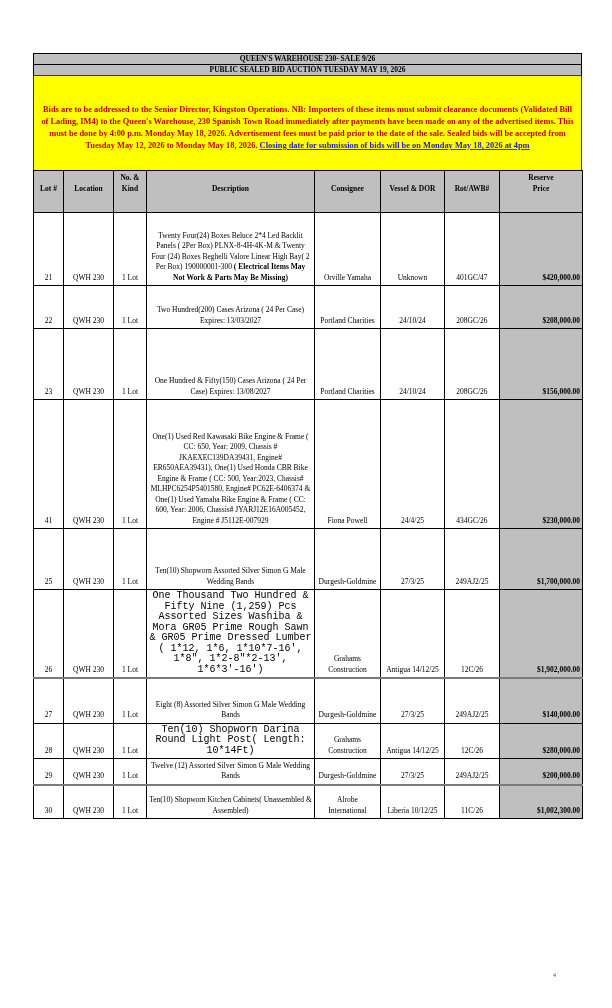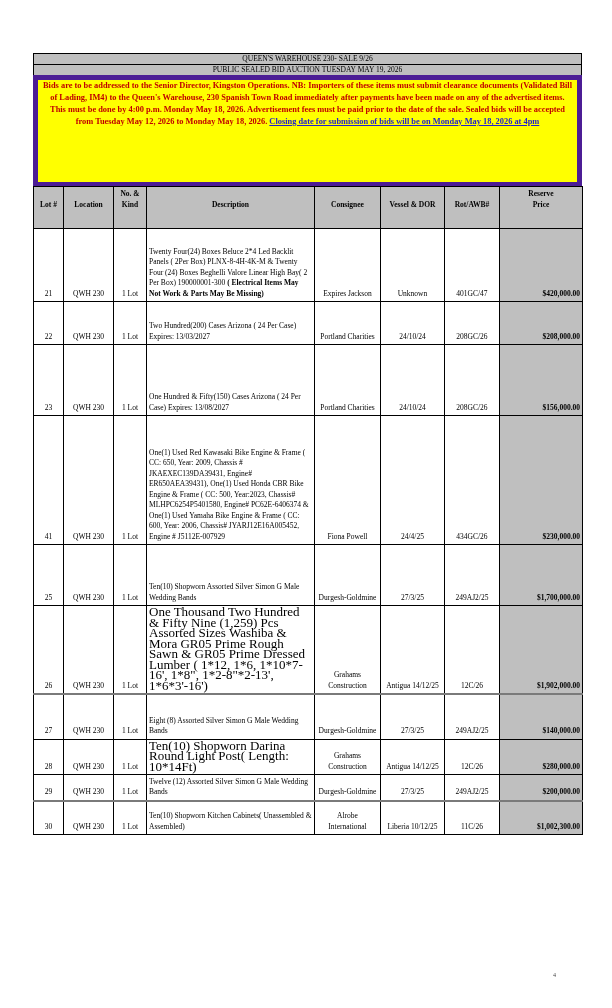--- a/index.html
+++ b/index.html
@@ -14,7 +14,7 @@
   .bar {
     width:100%; height:12px; background:var(--bar-gray,#BFBFBF);
     border:1px solid #000; text-align:center;
-    font-weight:normal; font-size:7.5px; line-height:10px;
+    font-weight:bold; font-size:7.5px; line-height:10px;
   }
   .bar + .bar { margin-top:-1px; }
 

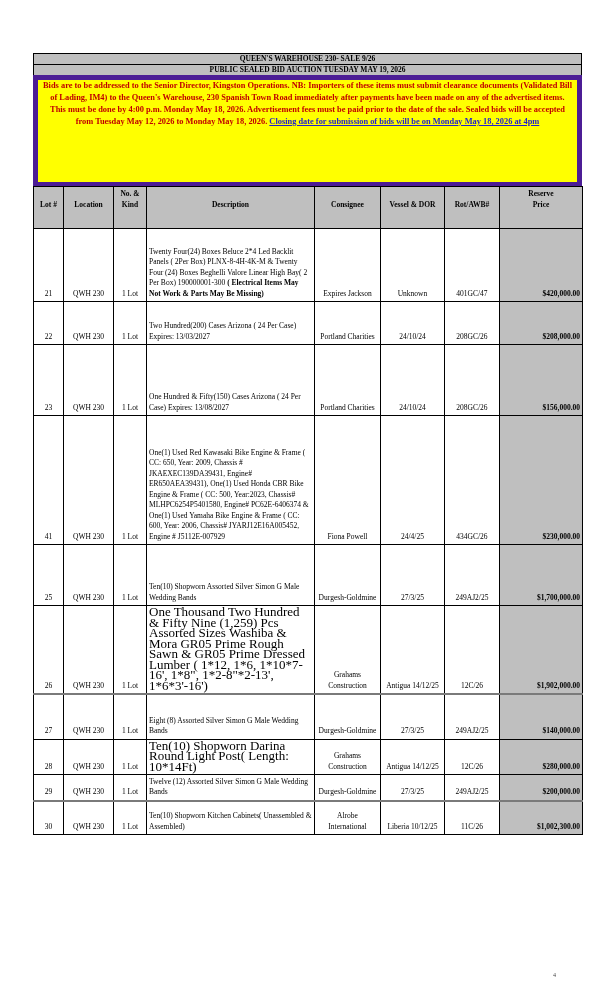--- a/index.html
+++ b/index.html
@@ -20,10 +20,10 @@
 
   
   .notice {
-    width:100%; height:112px; margin-top:-1px;
+    width:100%; height:96px; margin-top:-1px;
     background:var(--notice-yellow,#FFFF00);
-    border:5px solid #4c1d95;
-    padding:0 5px 0 5px;
+    border:1px solid #4c1d95;
+    padding:28px 5px 0 5px;
     text-align:center; font-weight:bold; font-size:8.4px; line-height:12px;
   }
   .n-main    { color:var(--text-red-dark,#C00000); }

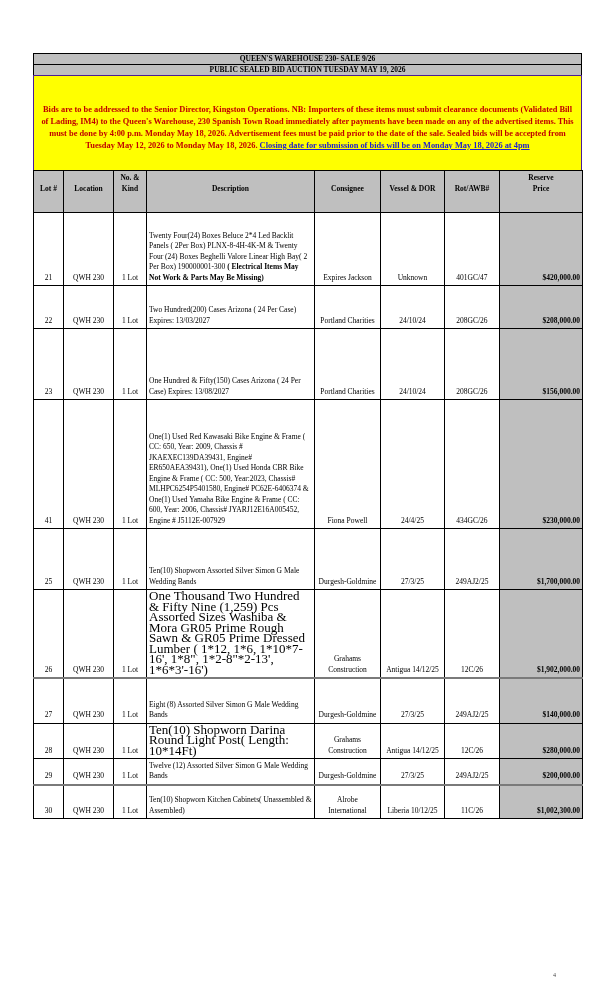--- a/index.html
+++ b/index.html
@@ -50,7 +50,7 @@
   tr.pb td { border-bottom:2px solid #7a7a7a; }
 
   td.c-lot, td.c-loc, td.c-kind, td.c-cons { text-align:center; }
-  td.c-desc { text-align:left; padding-left:3px; padding-right:3px; }
+  td.c-desc { text-align:center; padding-left:3px; padding-right:3px; }
   td.c-desc b { font-weight:bold; }
   td.c-desc.sans { font-family:Liberation Serif, serif; font-size:13px; }
   td.c-ves, td.c-rot {

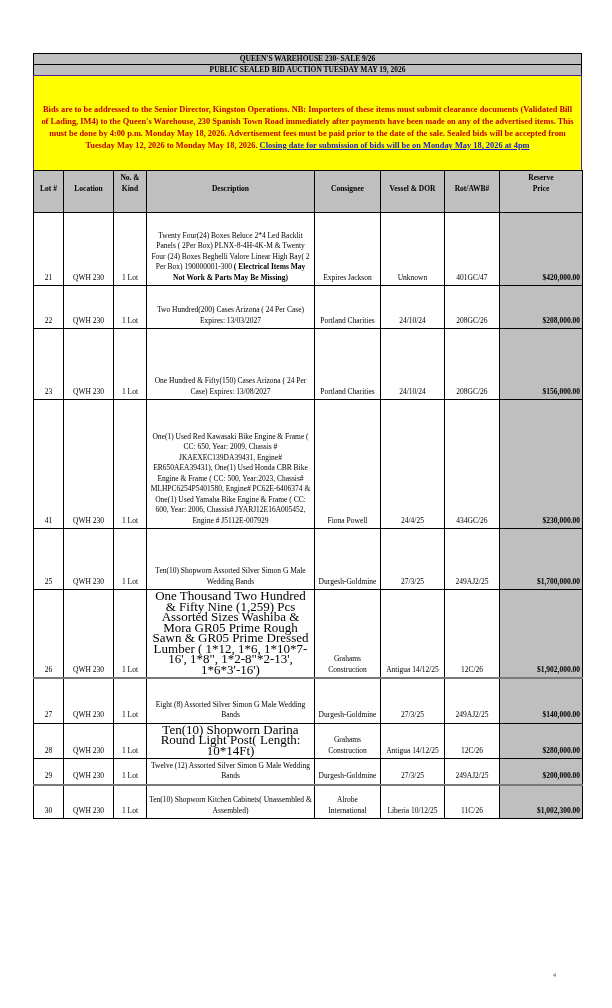--- a/index.html
+++ b/index.html
@@ -109,7 +109,7 @@
           <td class="c-loc">QWH 230</td>
           <td class="c-kind">1 Lot</td>
           <td class="c-desc"><span>Twenty Four(24) Boxes Beluce 2*4 Led Backlit Panels ( 2Per Box) PLNX-8-4H-4K-M &amp; Twenty Four (24) Boxes Beghelli Valore Linear High Bay( 2 Per Box) 190000001-300 </span><b>( Electrical Items May Not Work &amp; Parts May Be Missing)</b></td>
-          <td class="c-cons">Expires Jackson</td>
+          <td class="c-cons">Orville Yamaha</td>
           <td class="c-ves">Unknown</td>
           <td class="c-rot">401GC/47</td>
           <td class="c-price">$420,000.00</td>

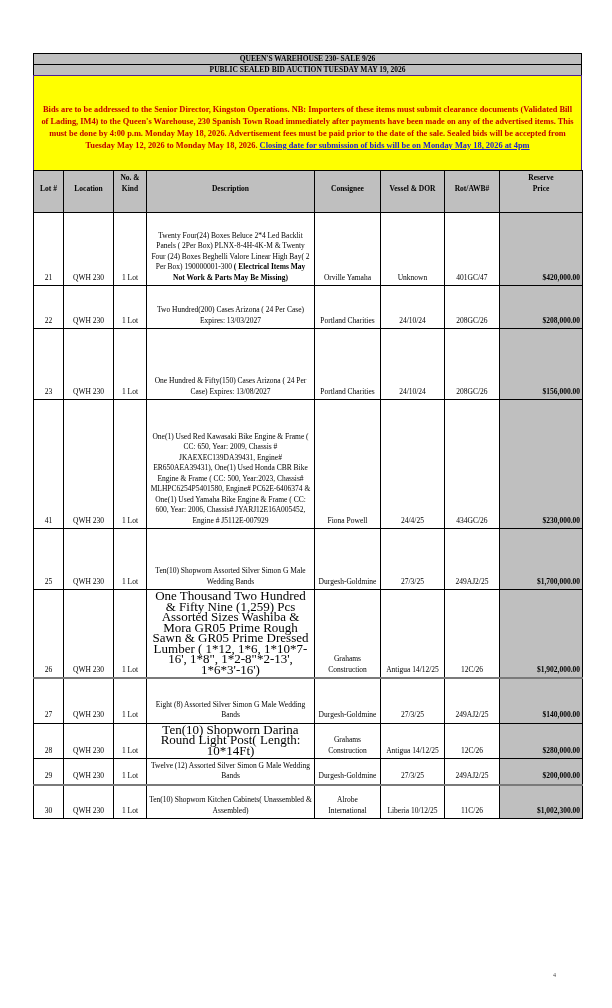--- a/index.html
+++ b/index.html
@@ -52,7 +52,7 @@
   td.c-lot, td.c-loc, td.c-kind, td.c-cons { text-align:center; }
   td.c-desc { text-align:center; padding-left:3px; padding-right:3px; }
   td.c-desc b { font-weight:bold; }
-  td.c-desc.sans { font-family:Liberation Serif, serif; font-size:13px; }
+  td.c-desc.sans { font-family:Liberation Mono, monospace; font-size:10px; }
   td.c-ves, td.c-rot {
     text-align:center; font-weight:normal; white-space:nowrap;
   }

